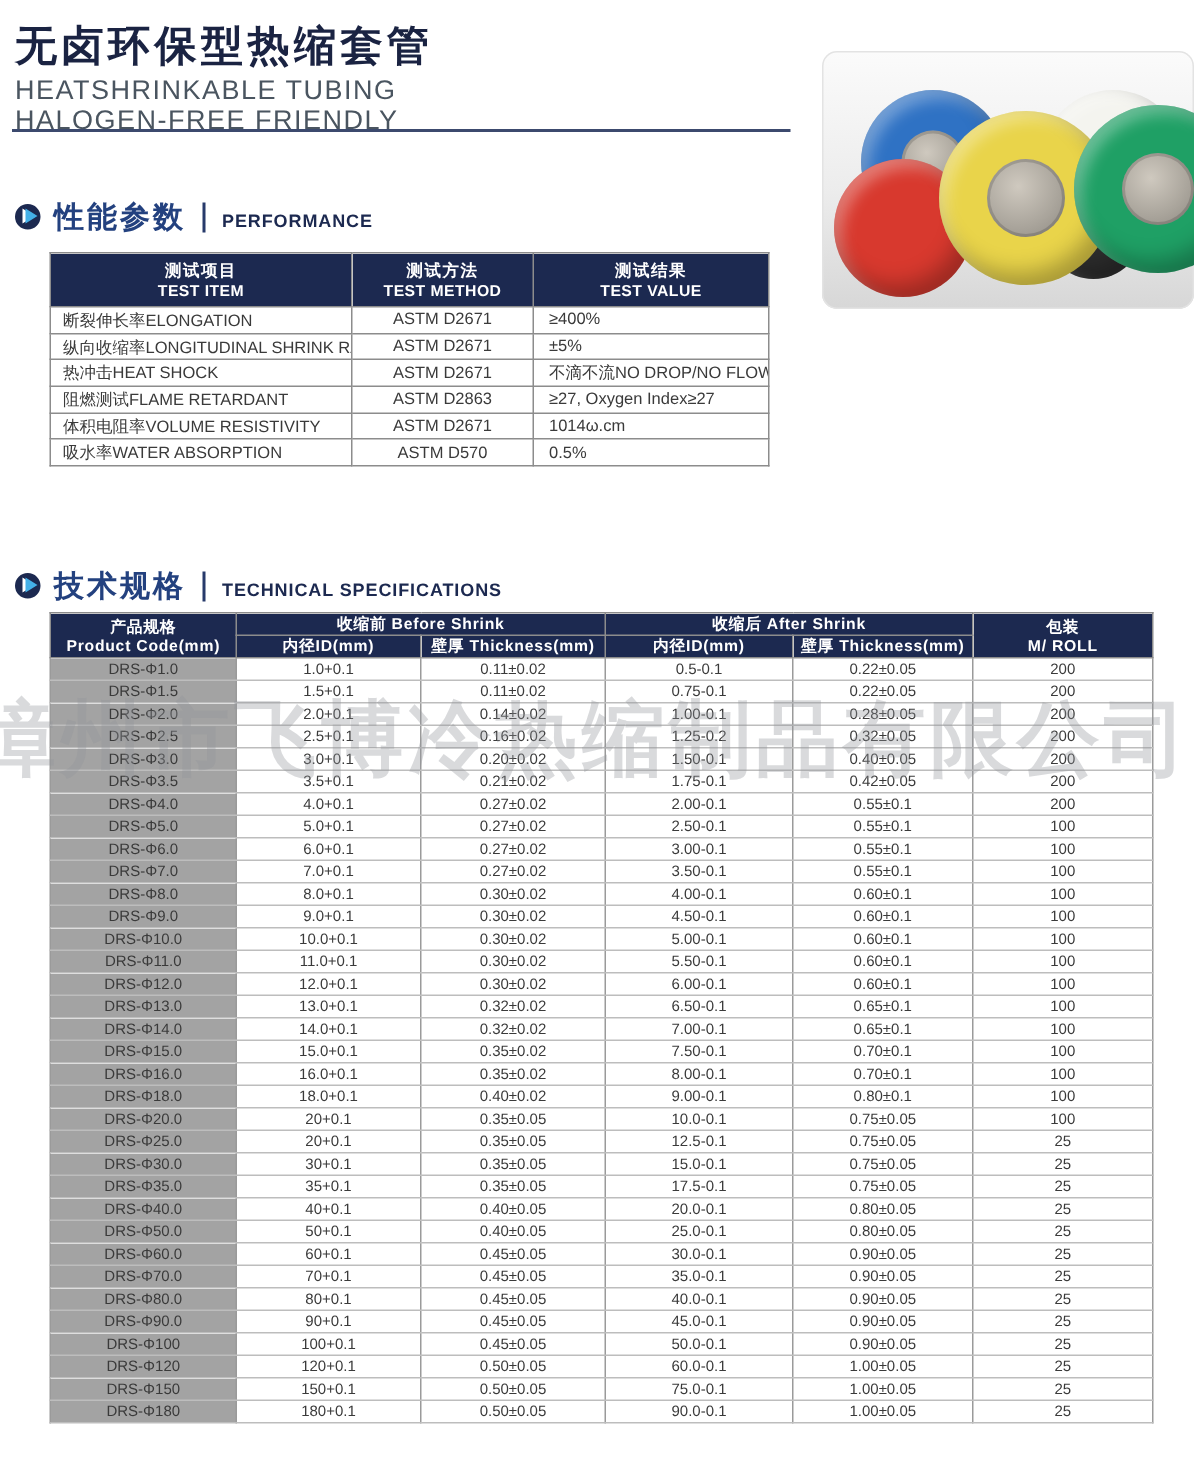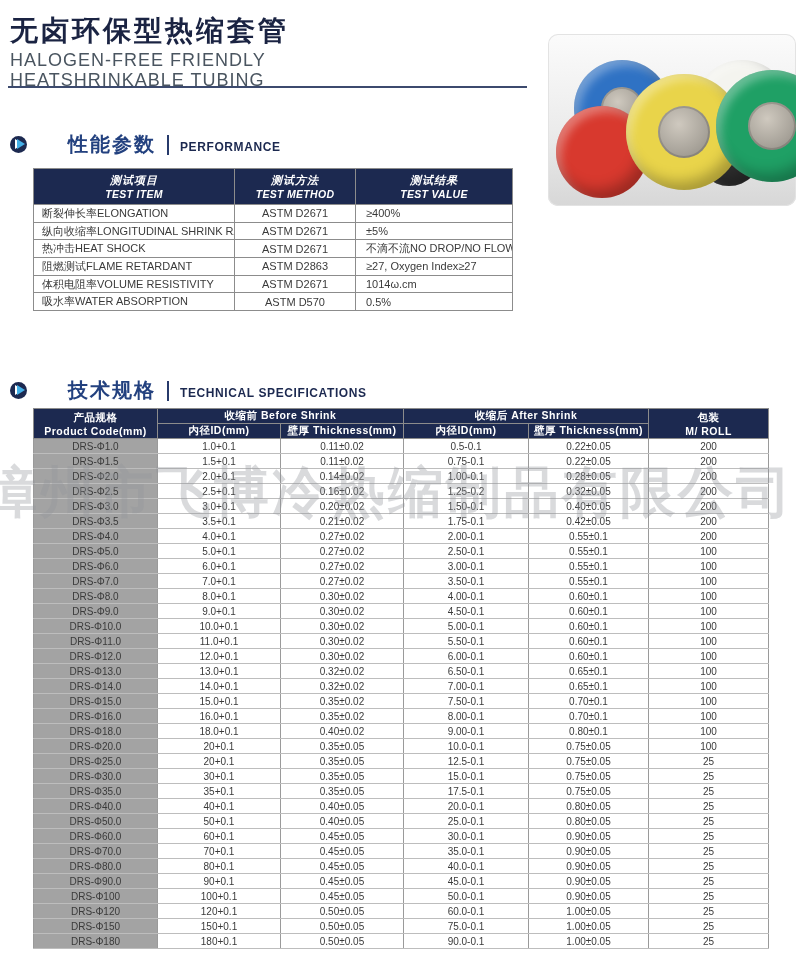--- a/index.html
+++ b/index.html
@@ -94,8 +94,8 @@
 
   <div class="title-cn">无卤环保型热缩套管</div>
   <div class="subtitle">
+    <div>HEATSHRINKABLE TUBING</div>
     <div>HALOGEN-FREE FRIENDLY</div>
-    <div>HEATSHRINKABLE TUBING</div>
   </div>
   <div class="head-rule"></div>
 

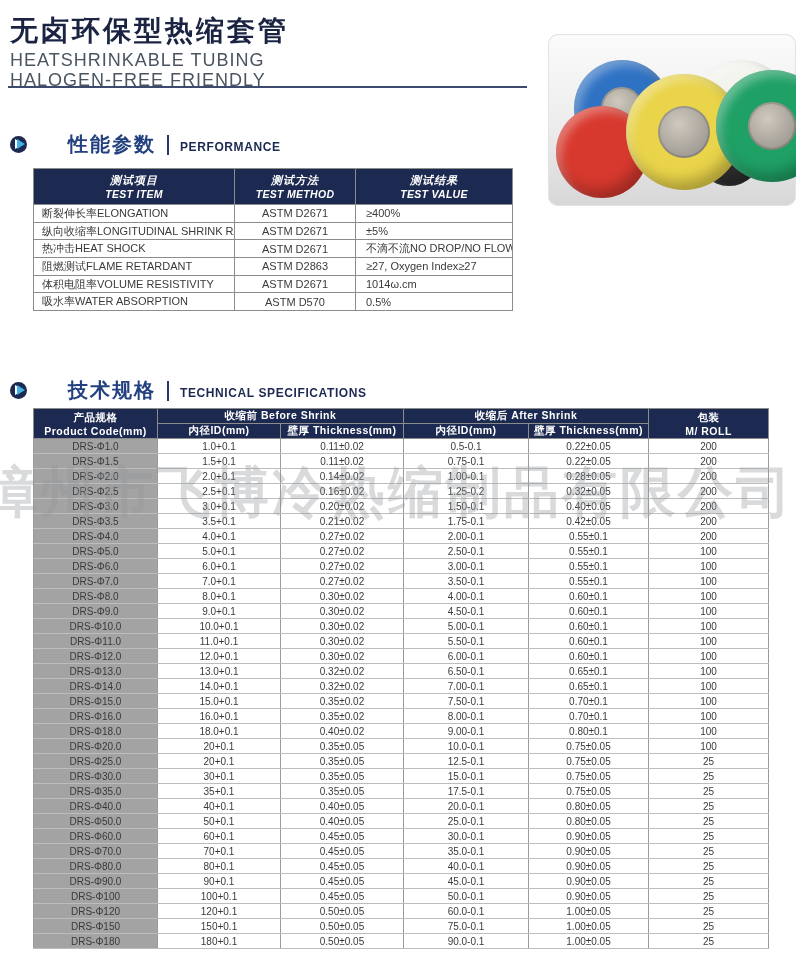--- a/index.html
+++ b/index.html
@@ -48,7 +48,7 @@
     border-left:8px solid #ffffff; border-top:5.5px solid transparent; border-bottom:5.5px solid transparent; }
   .section-icon::after { content:''; position:absolute; left:7px; top:3px;
     border-left:8px solid #44b0e8; border-top:5.5px solid transparent; border-bottom:5.5px solid transparent; }
-  .section-cn { font-size:20px; font-weight:bold; color:#23417f; letter-spacing:2px;margin-left:32px; }
+  .section-cn { font-size:20px; font-weight:bold; color:#23417f; letter-spacing:2px; }
   .section-sep { width:2px; height:20px; background:#273a6b; margin:0 2px; }
   .section-en { font-size:12px; font-weight:bold; color:#1c2950; letter-spacing:.6px; padding-top:5px; }
 

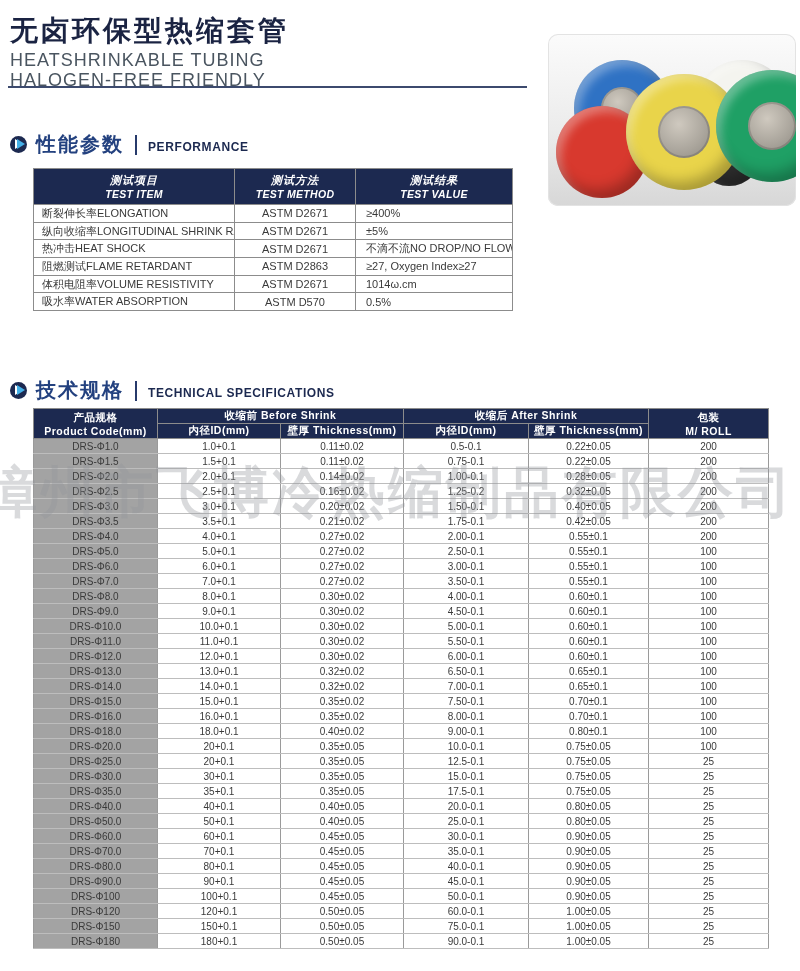--- a/index.html
+++ b/index.html
@@ -61,7 +61,7 @@
 
   
   .perf-table { position:absolute; left:33px; top:168px; width:479px; }
-  .perf-table thead th { height:36px;font-style:italic; }
+  .perf-table thead th { height:36px; }
   .perf-table td { height:17.7px; font-size:11px; color:#3a3a3a; background:#fff; }
   .perf-table td.pc0 { padding-left:8px; text-align:left; }
   .perf-table td.pc1 { text-align:center; }

